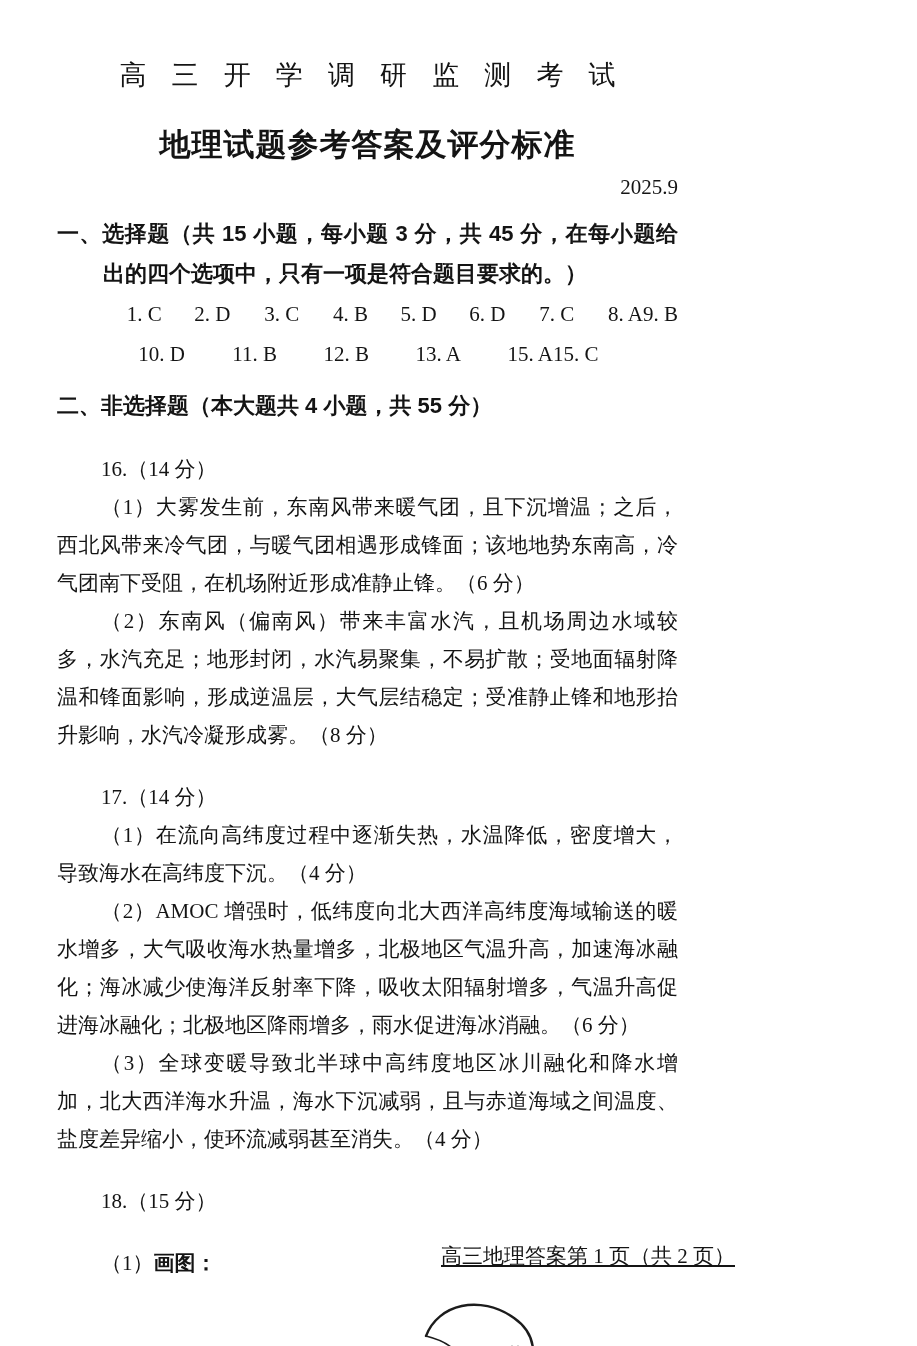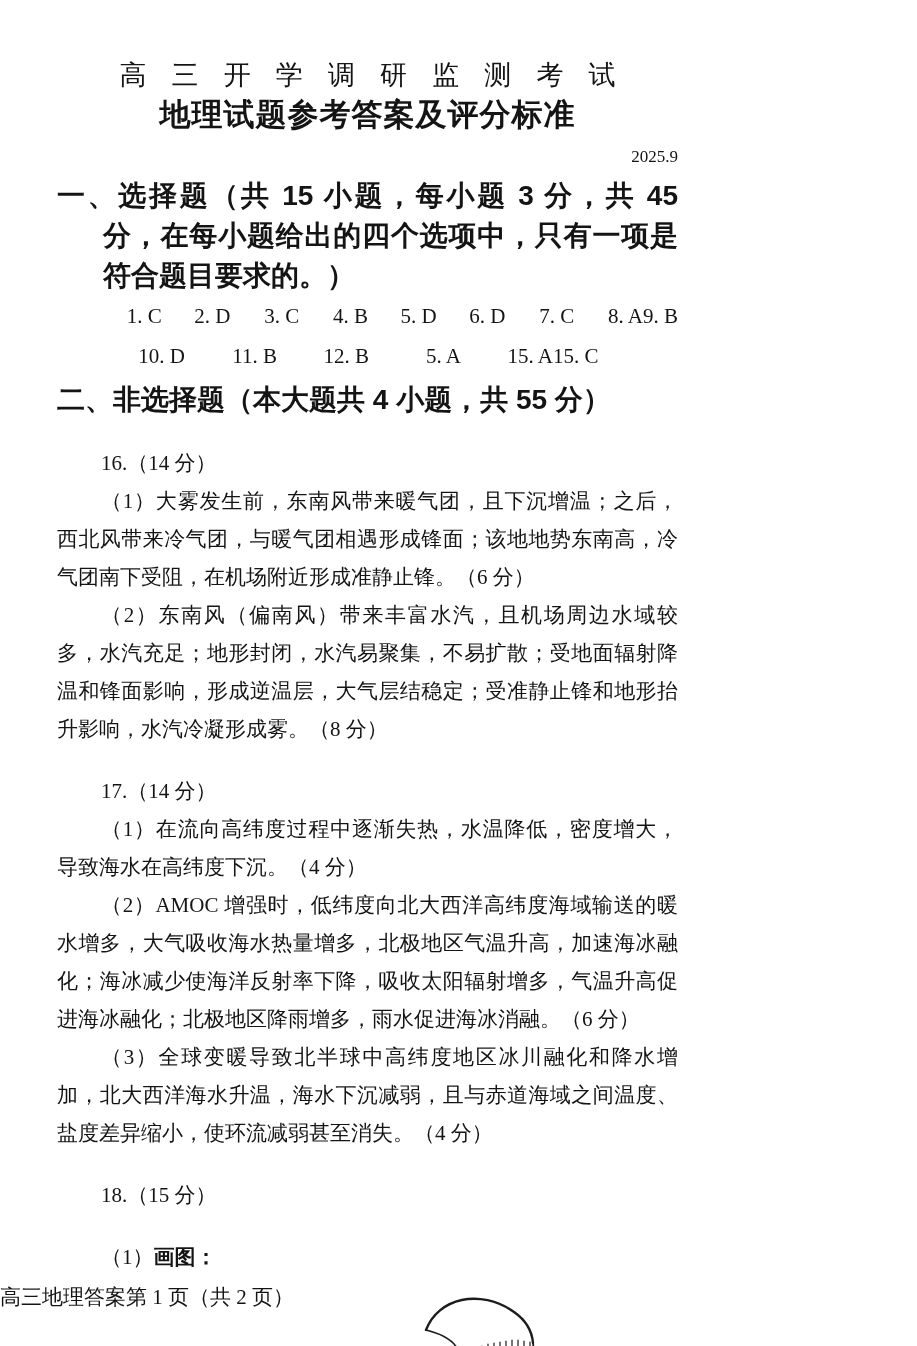--- a/index.html
+++ b/index.html
@@ -27,7 +27,7 @@
     font-weight:bold;
     font-size:31px;
     line-height:42px;
-    margin-top:0;
+    margin-top:30px;
     letter-spacing:1px;
   }
   .exam-date{

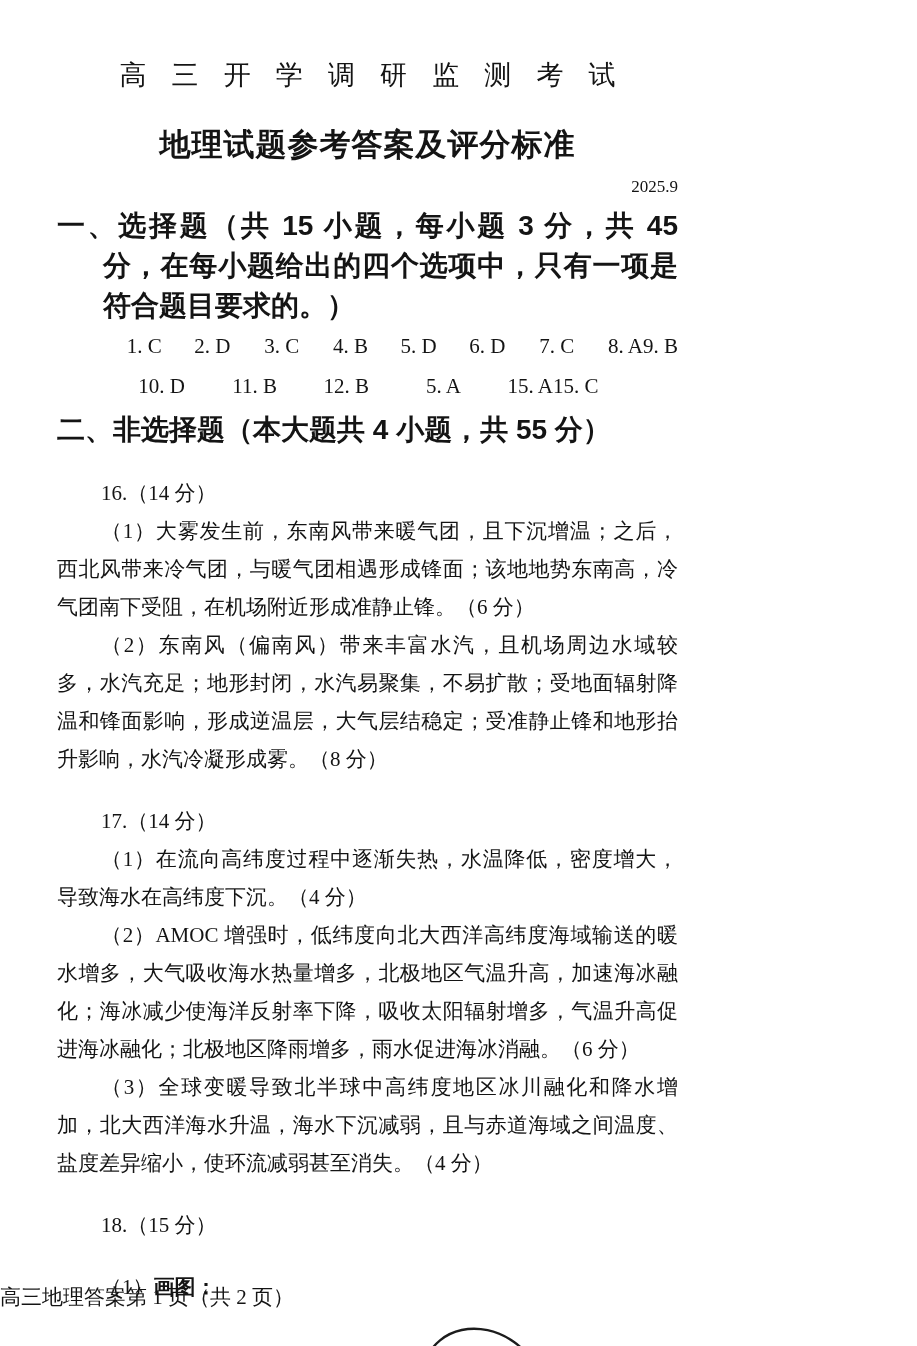--- a/index.html
+++ b/index.html
@@ -32,7 +32,7 @@
   }
   .exam-date{
     text-align:right;
-    font-size:17px;
+    font-size:21px;
     line-height:30px;
     margin-top:6px;
   }

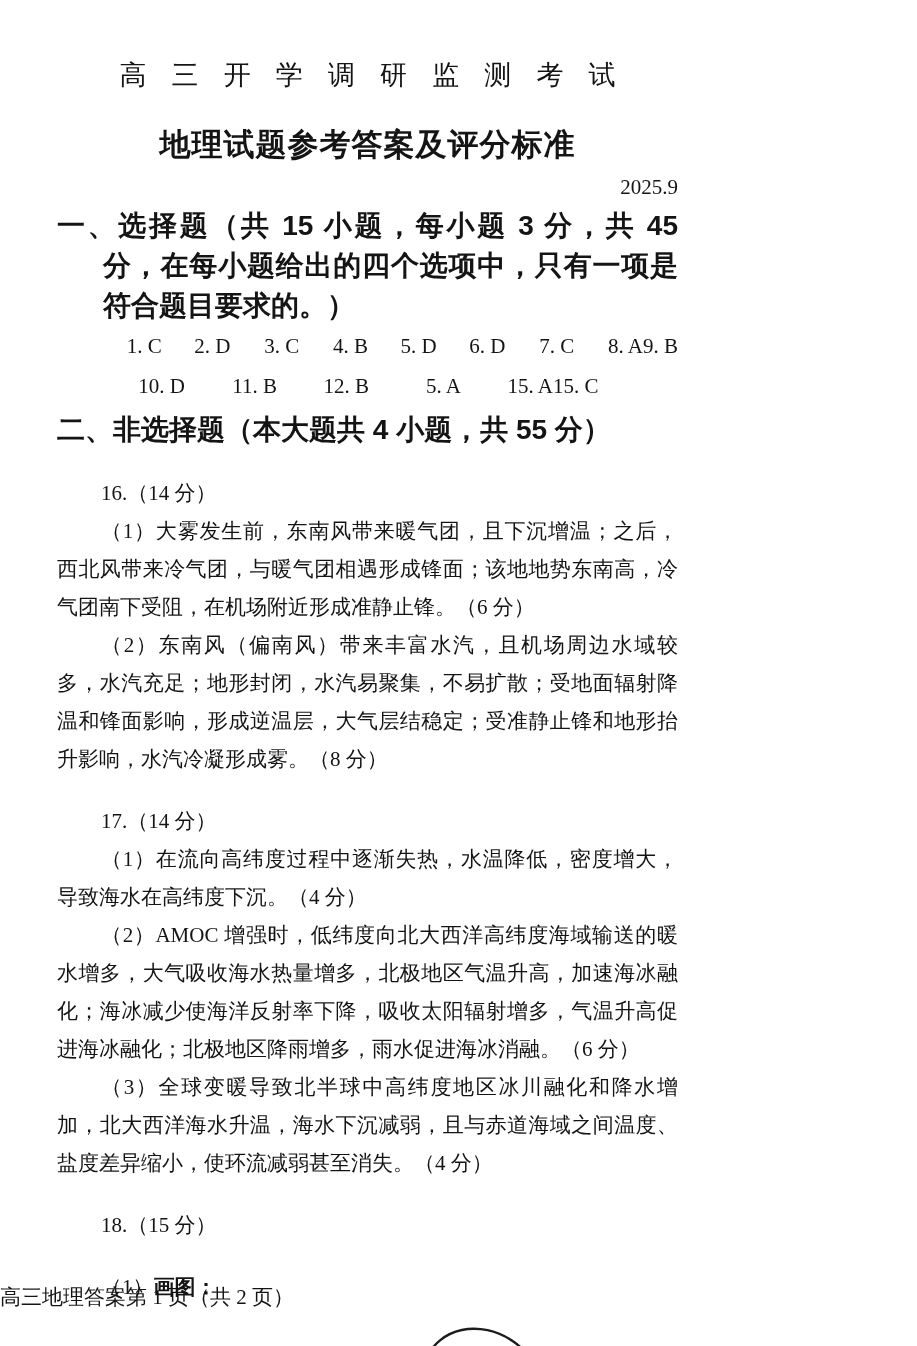--- a/index.html
+++ b/index.html
@@ -39,11 +39,11 @@
   .sec-heading{
     font-family:"Liberation Sans","DejaVu Sans",sans-serif;
     font-weight:bold;
-    font-size:28px;
+    font-size:22px;
     line-height:40px;
     padding-left:46px;
     text-indent:-46px;
-    margin-top:4px;
+    margin-top:12px;
     text-align:justify;
   }
   .answers-row{

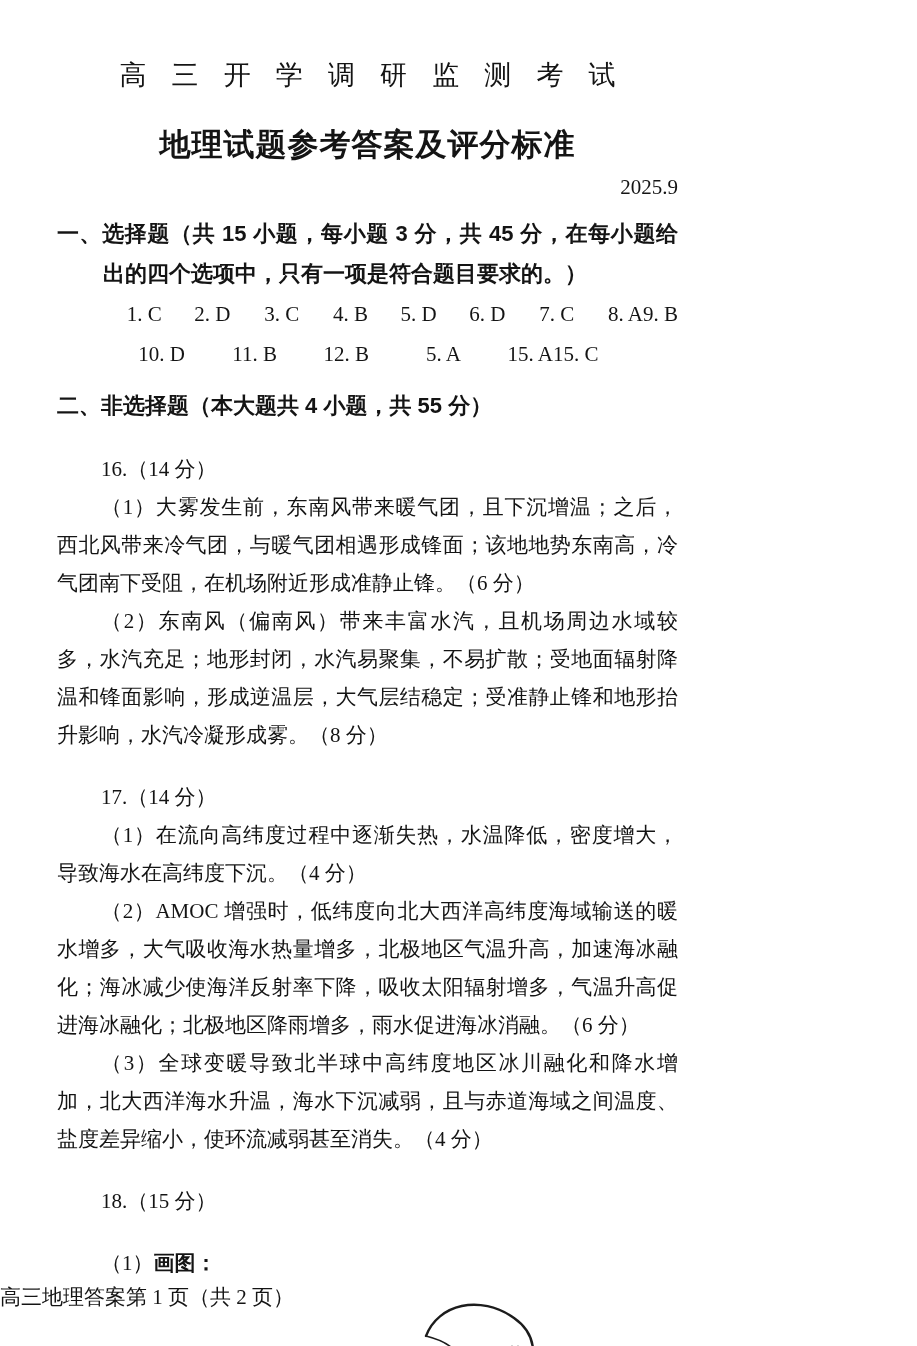--- a/index.html
+++ b/index.html
@@ -112,7 +112,7 @@
     <span>10. D</span>
     <span>11. B</span>
     <span>12. B</span>
-    <span>5. A</span>
+    <span>13. A</span>
     <span>15. A</span>
     <span>15. C</span>
   </div>

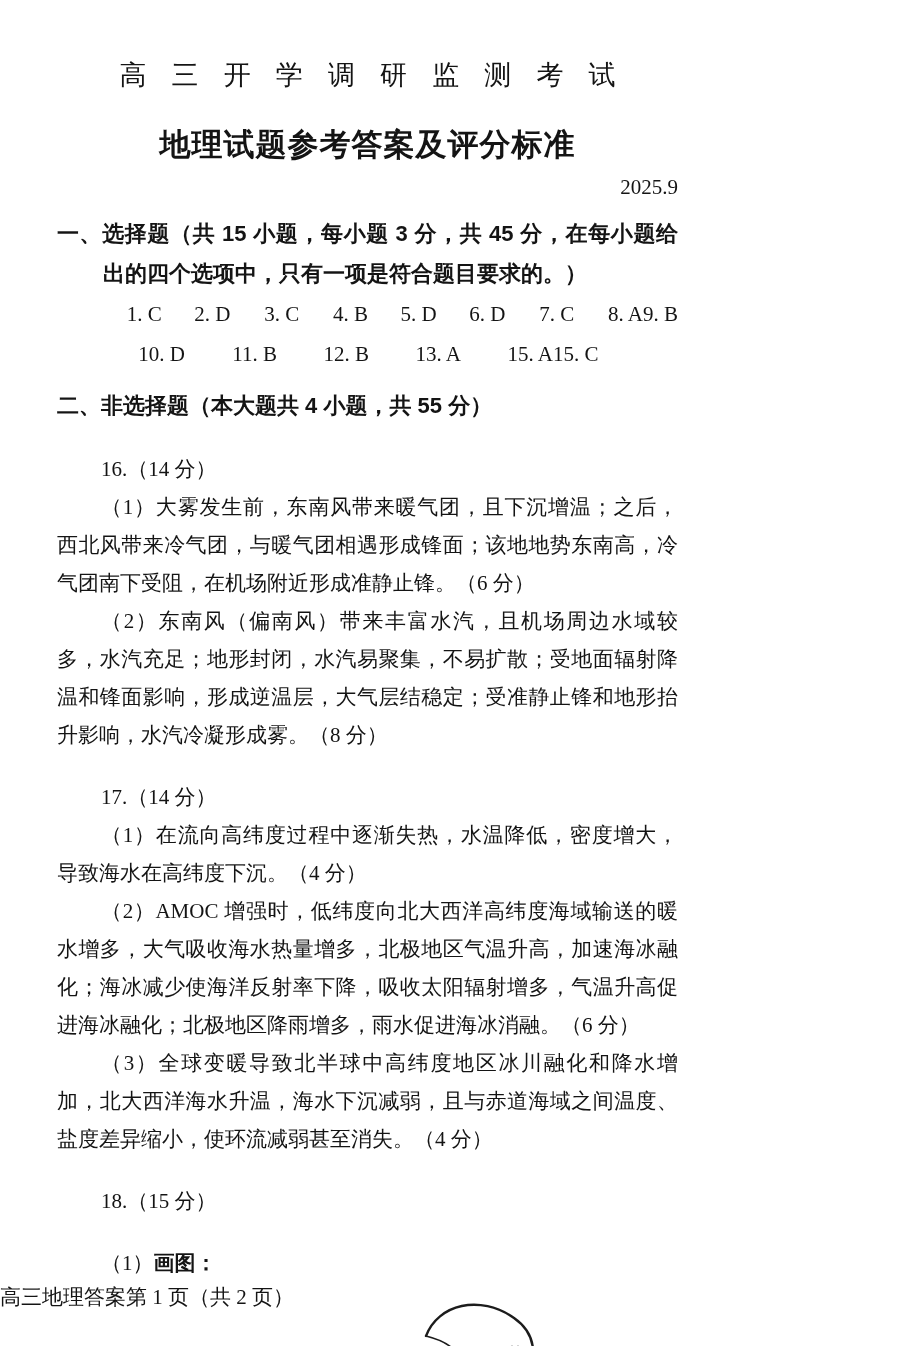--- a/index.html
+++ b/index.html
@@ -80,9 +80,10 @@
   .page-footer{
     position:absolute;
     left:0;right:0;
-    top:1283px;
-    text-align:left;
-    font-size:21px;
+    top:1242px;
+    text-align:right;
+    font-size:21px;
+    text-decoration:underline;
   }
   svg .stroke{fill:none;stroke:#1c1c1c;stroke-linecap:round;}
 </style>

